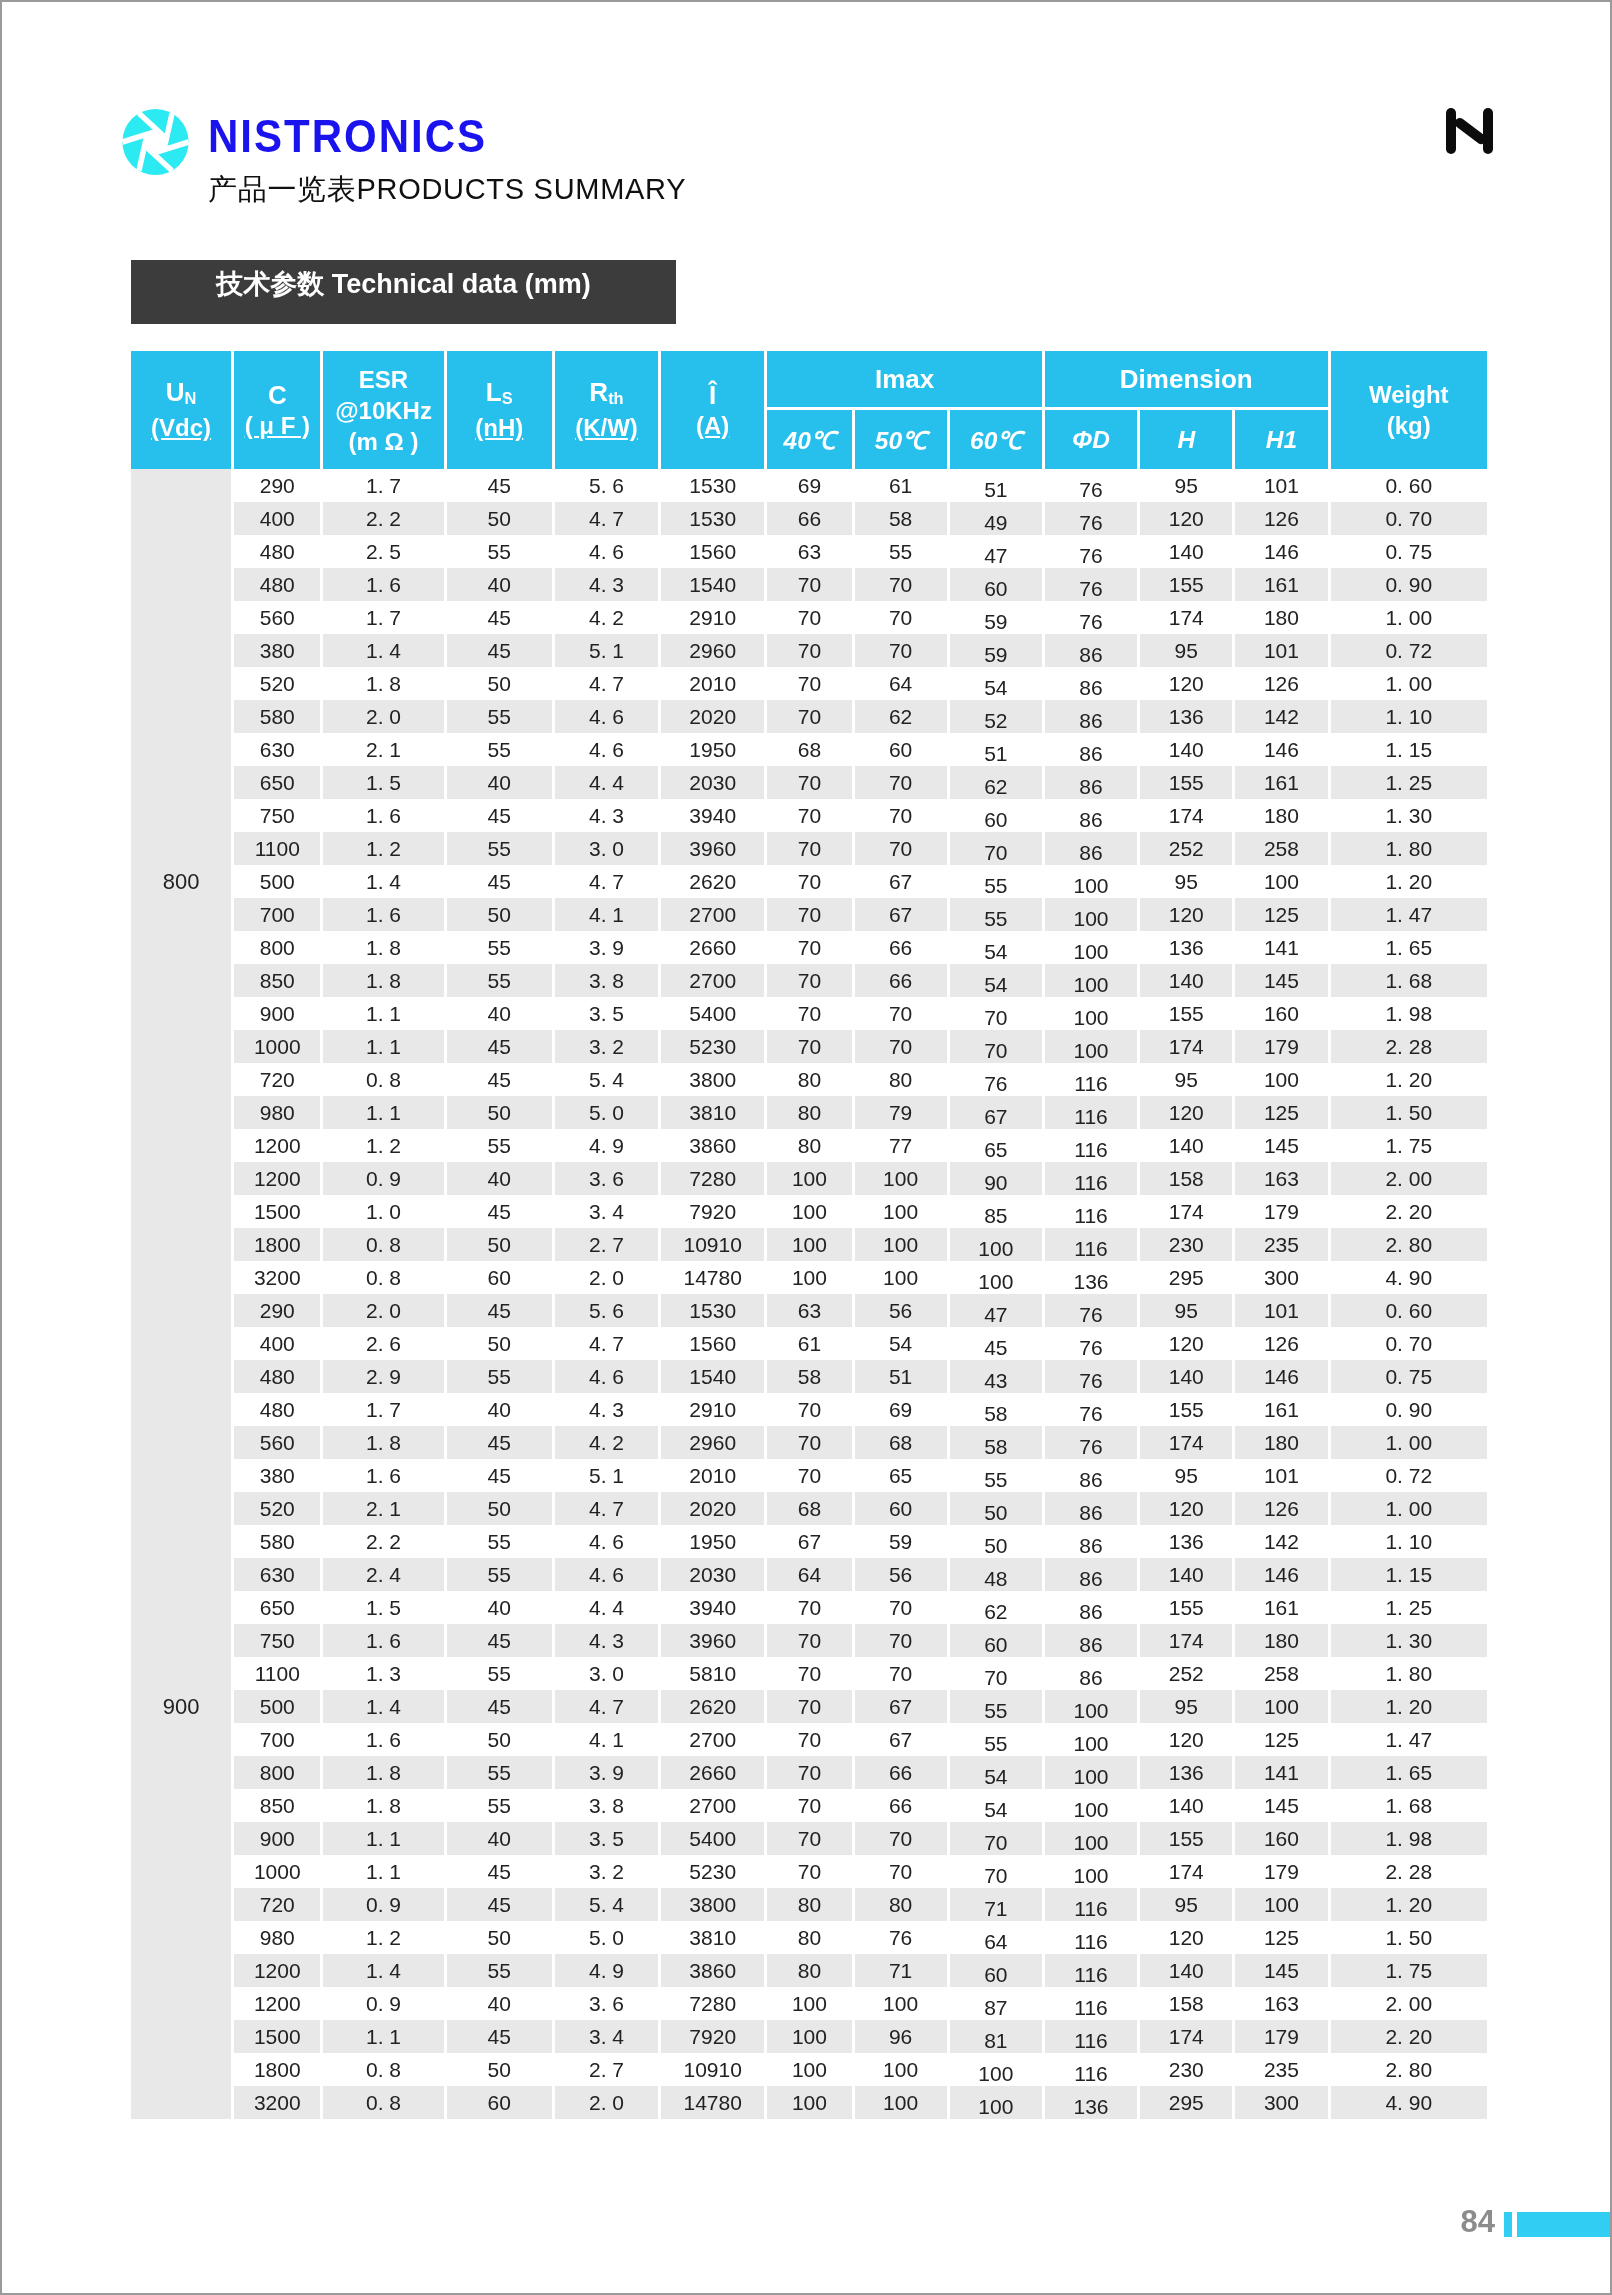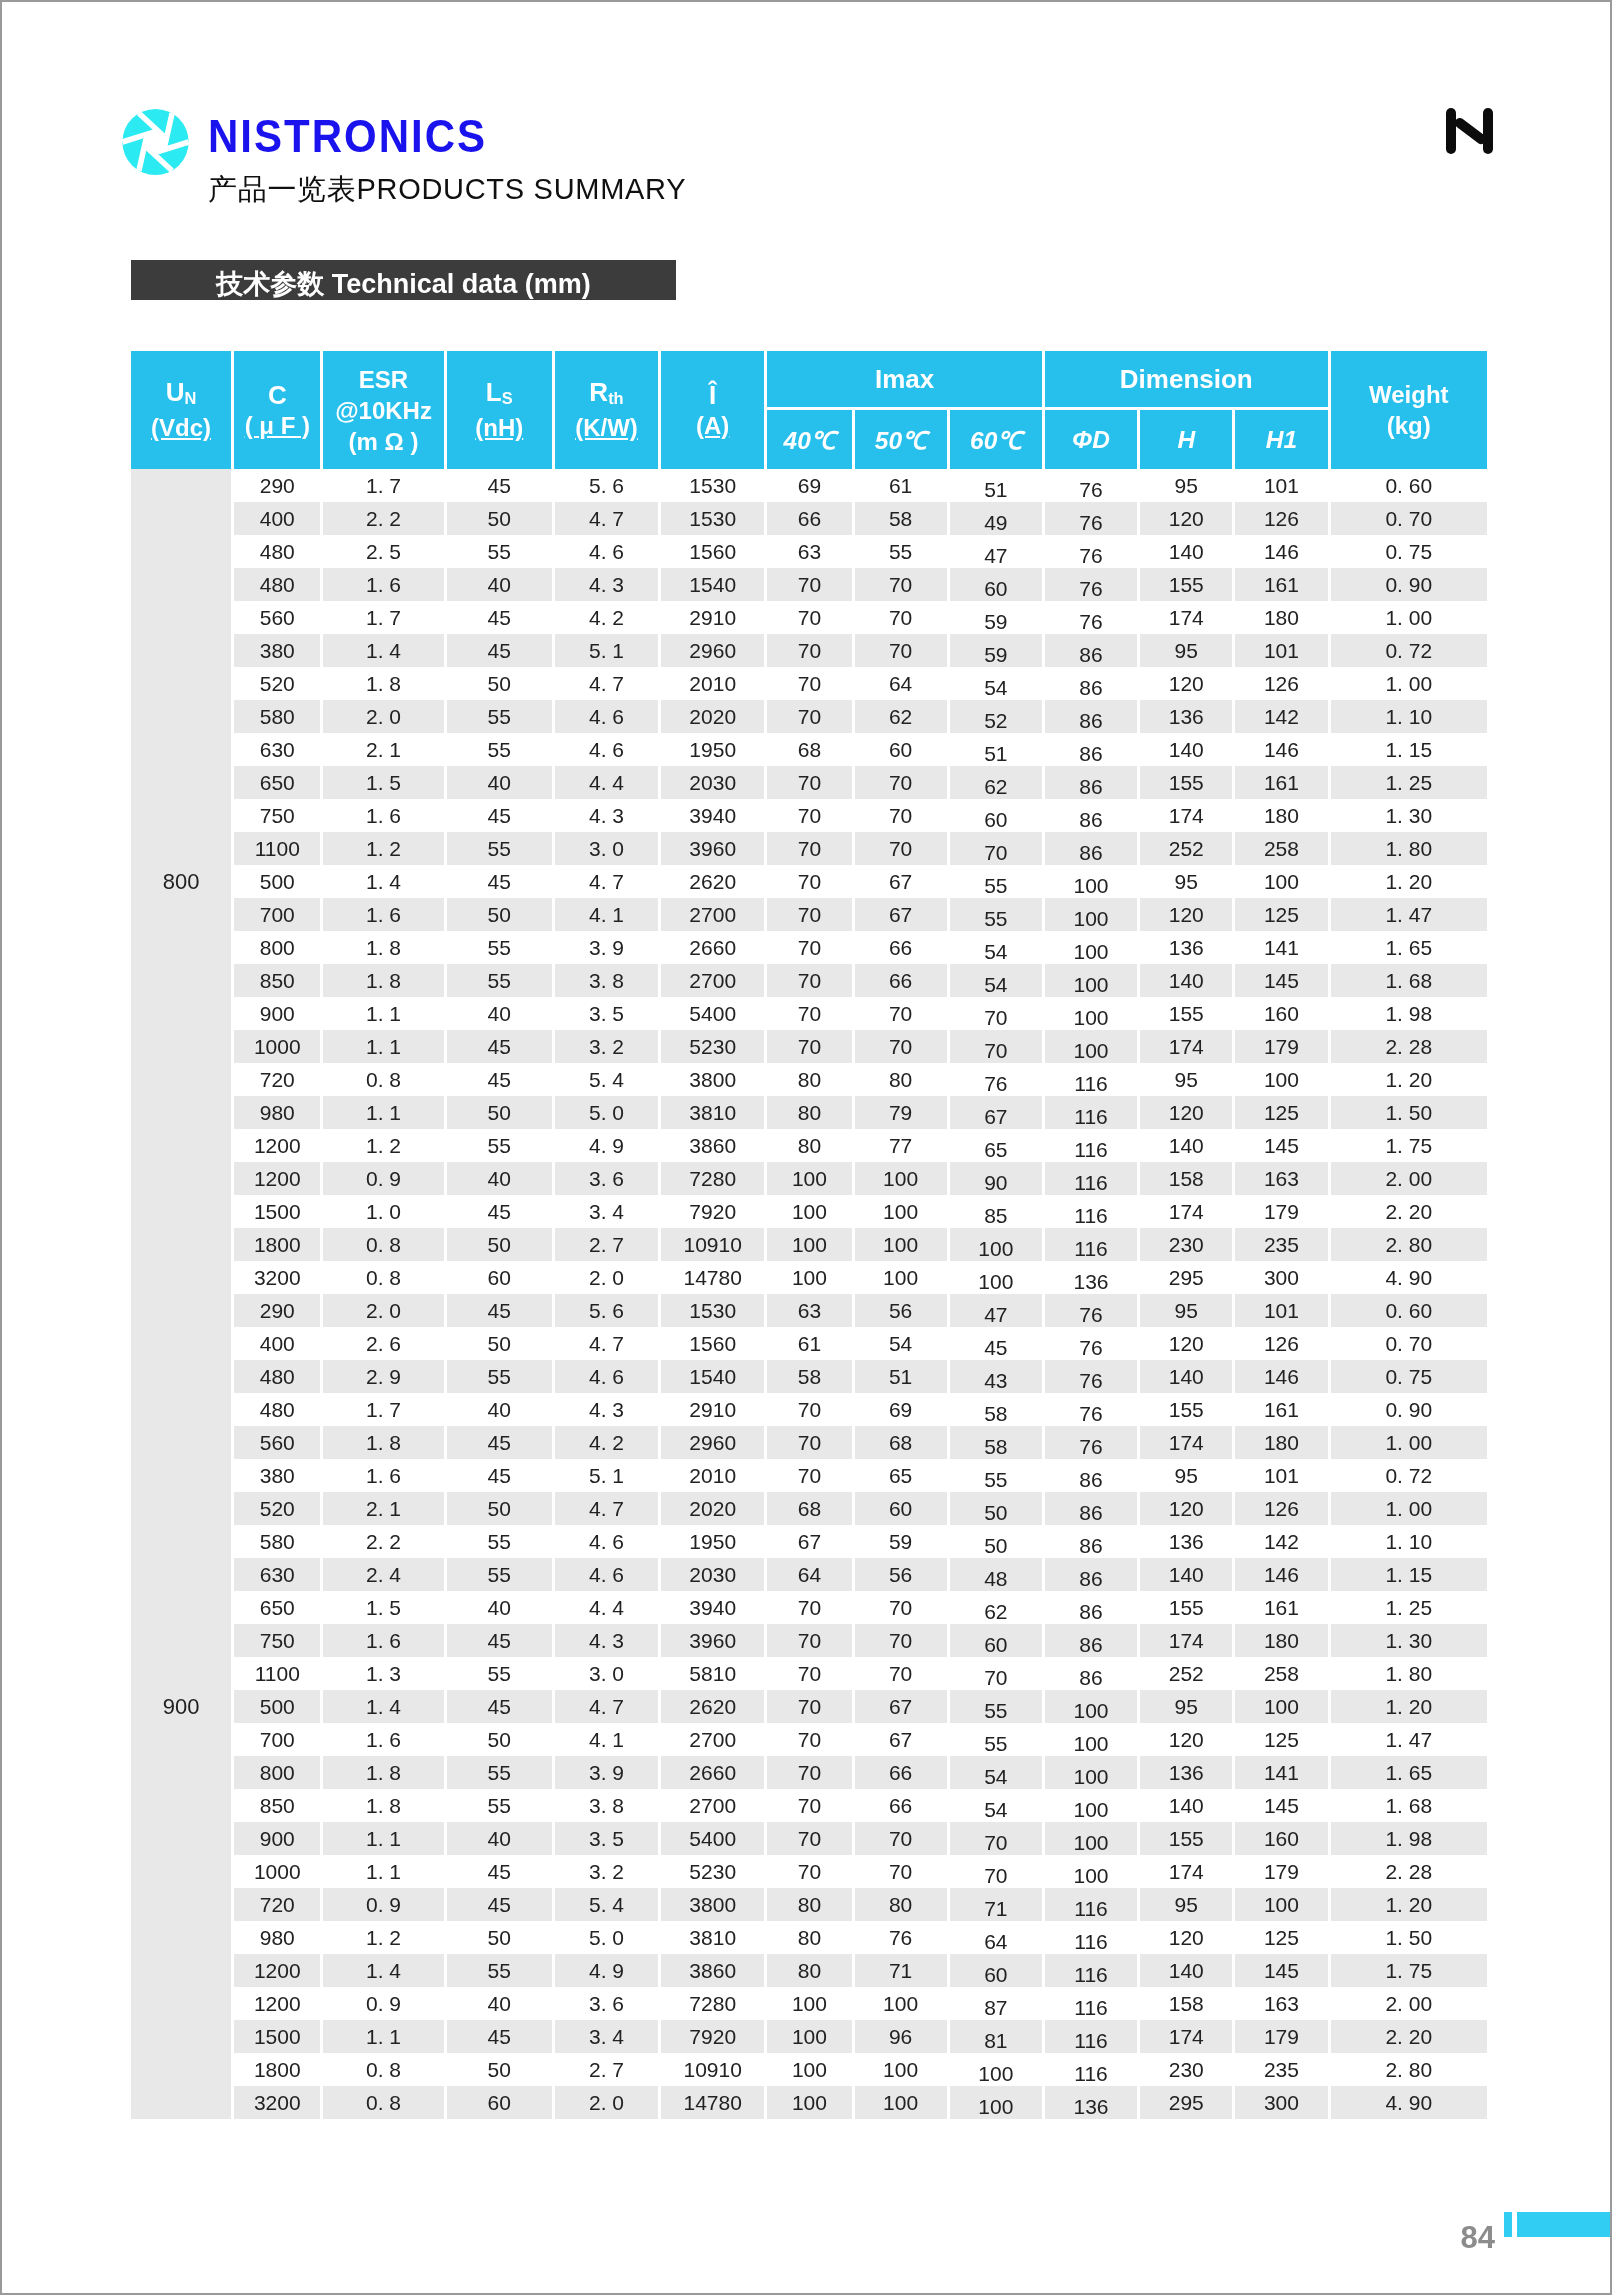--- a/index.html
+++ b/index.html
@@ -35,7 +35,7 @@
   }
   
   .section-badge{
-    position:absolute;left:129px;top:258px;width:545px;height:40px;
+    position:absolute;left:129px;top:258px;width:545px;height:64px;
     background:#3c3c3c;color:#fff;font-weight:bold;font-size:27px;
     text-align:center;line-height:48px;white-space:nowrap;
   }

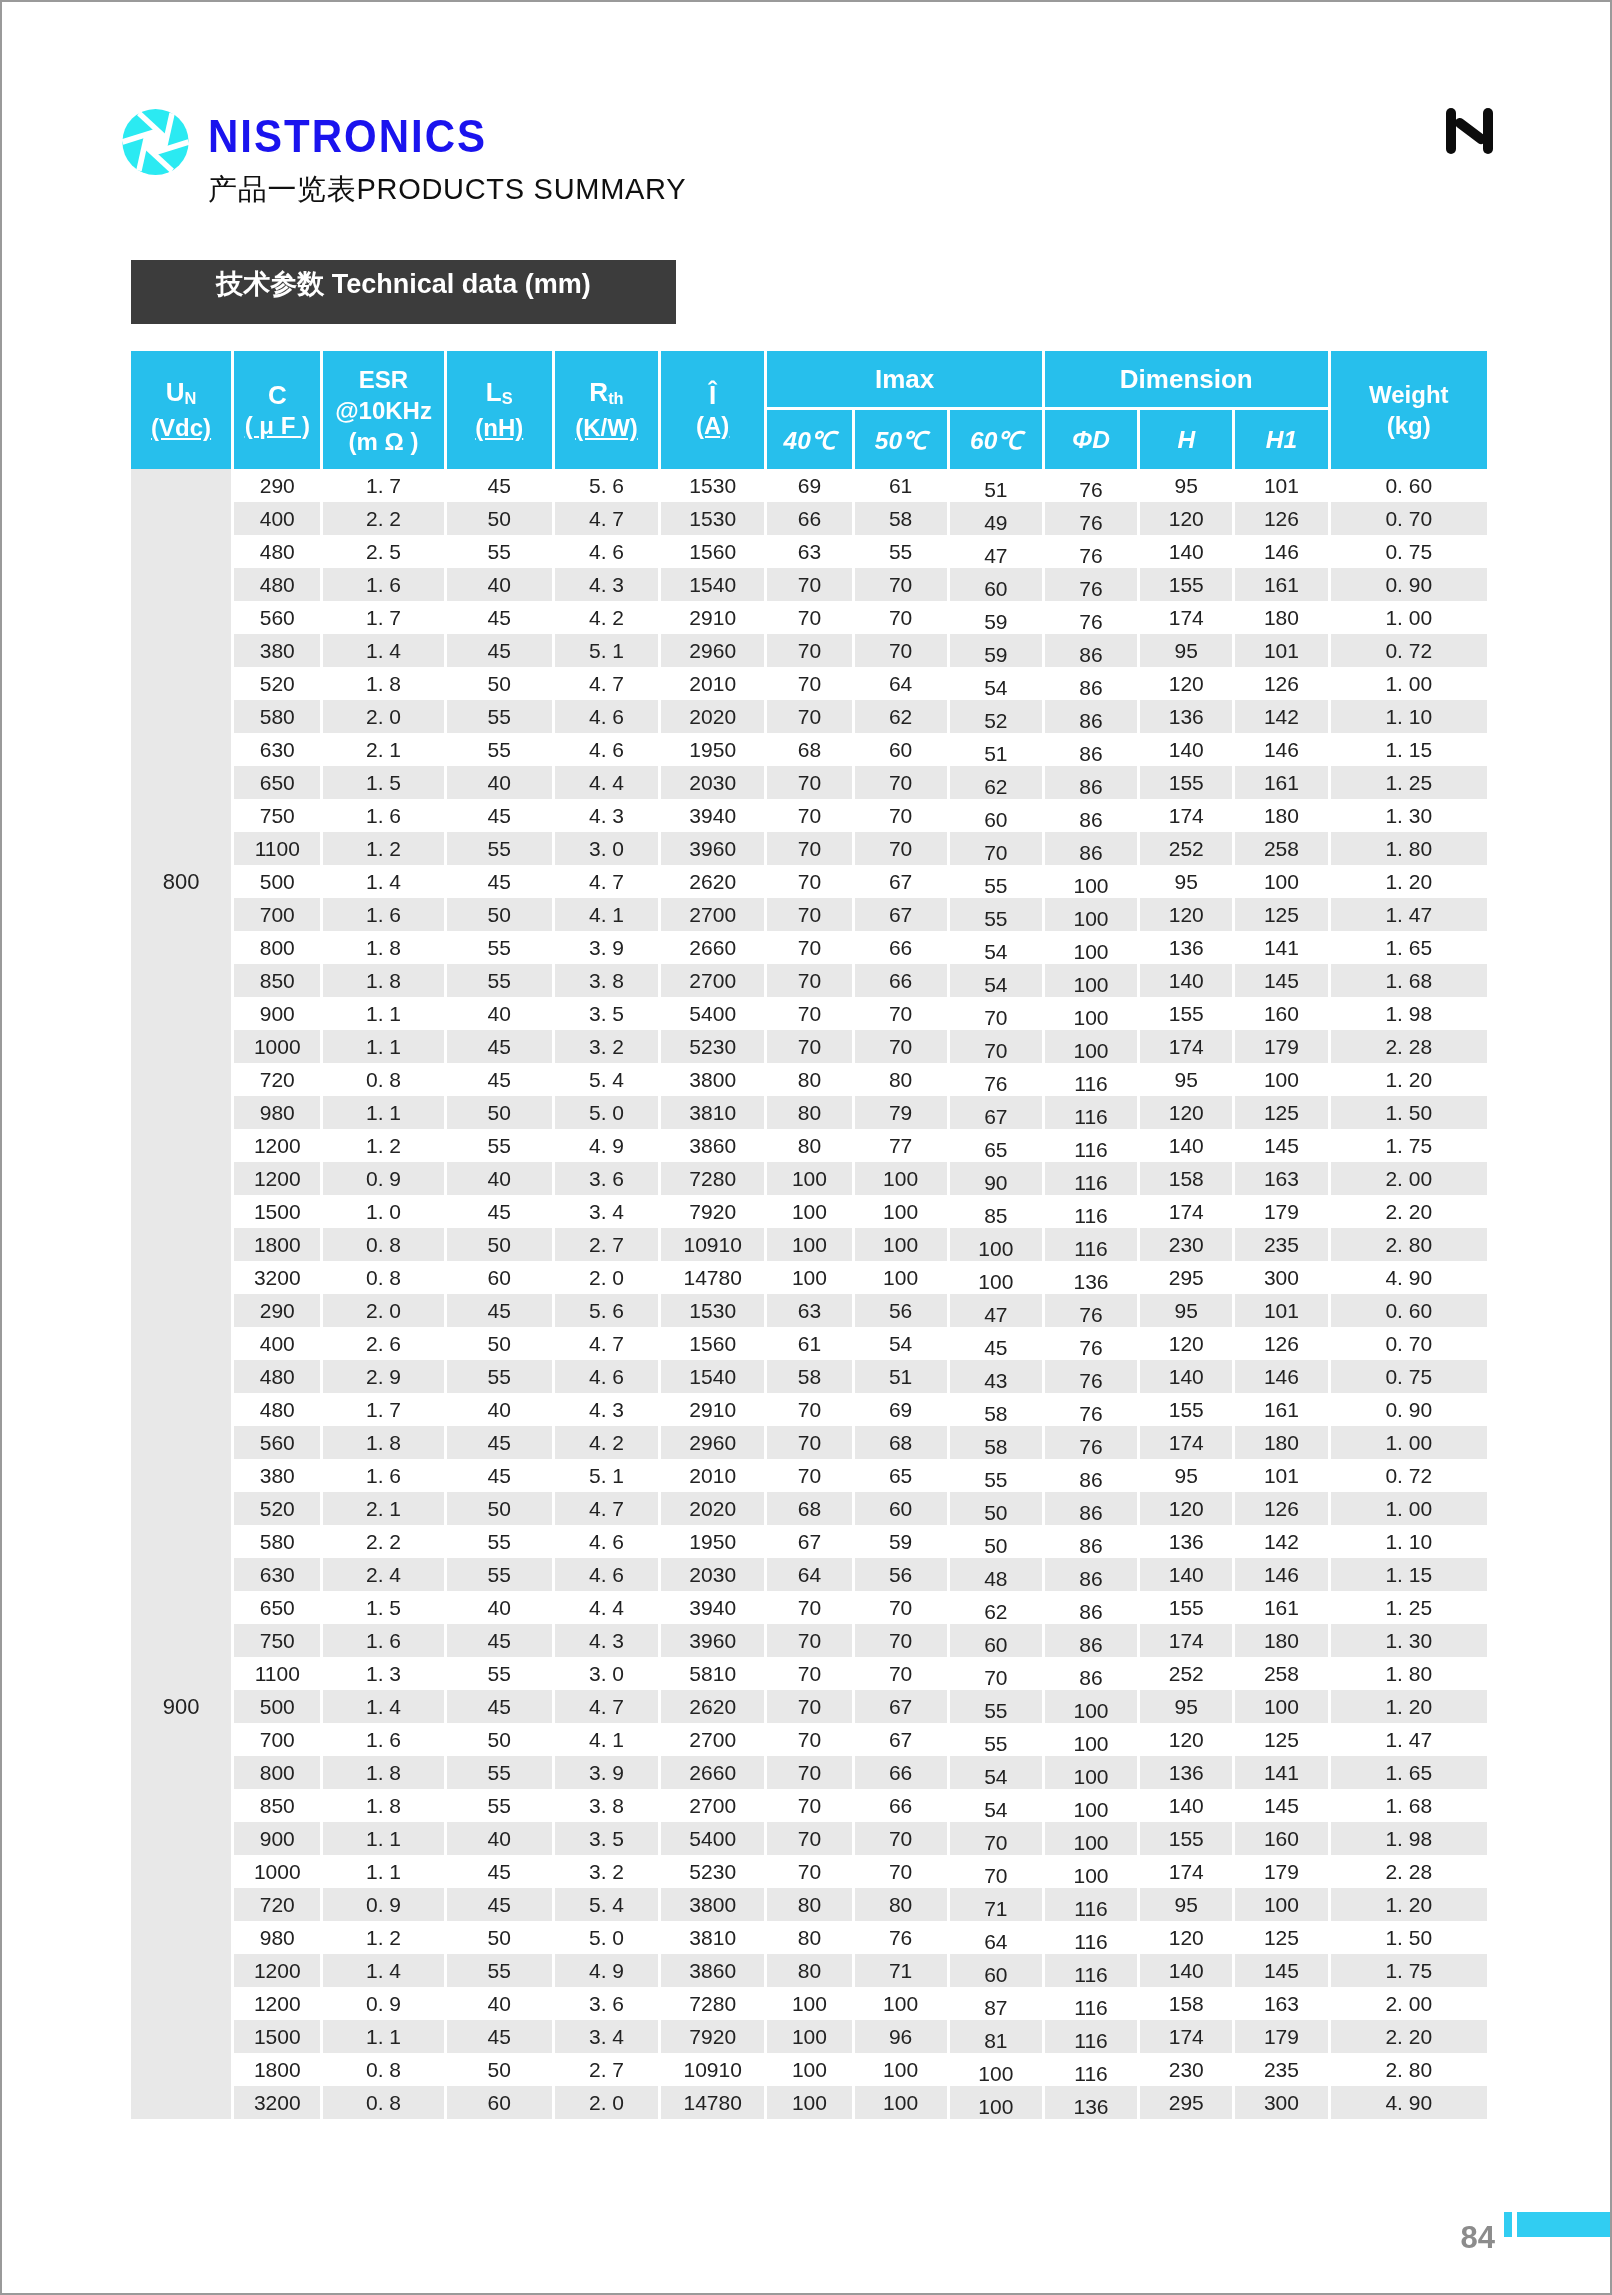--- a/index.html
+++ b/index.html
@@ -71,7 +71,7 @@
   
   .page-number{
     position:absolute;left:1444px;top:2202px;width:49px;
-    font-size:31px;font-weight:bold;color:#8c8c8c;text-align:right;margin-top:16px;
+    font-size:31px;font-weight:bold;color:#8c8c8c;text-align:right;
   }
   .footer-tick{position:absolute;left:1502px;top:2210px;width:7.5px;height:25px;background:#31cdf2;}
   .footer-bar{position:absolute;left:1515px;top:2210px;width:94px;height:25px;background:#31cdf2;}

